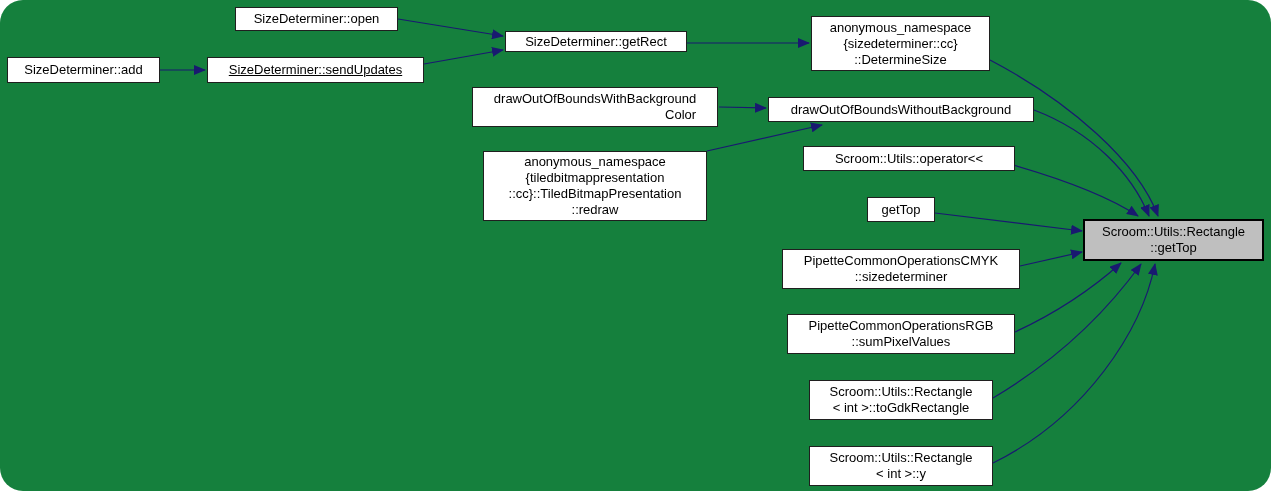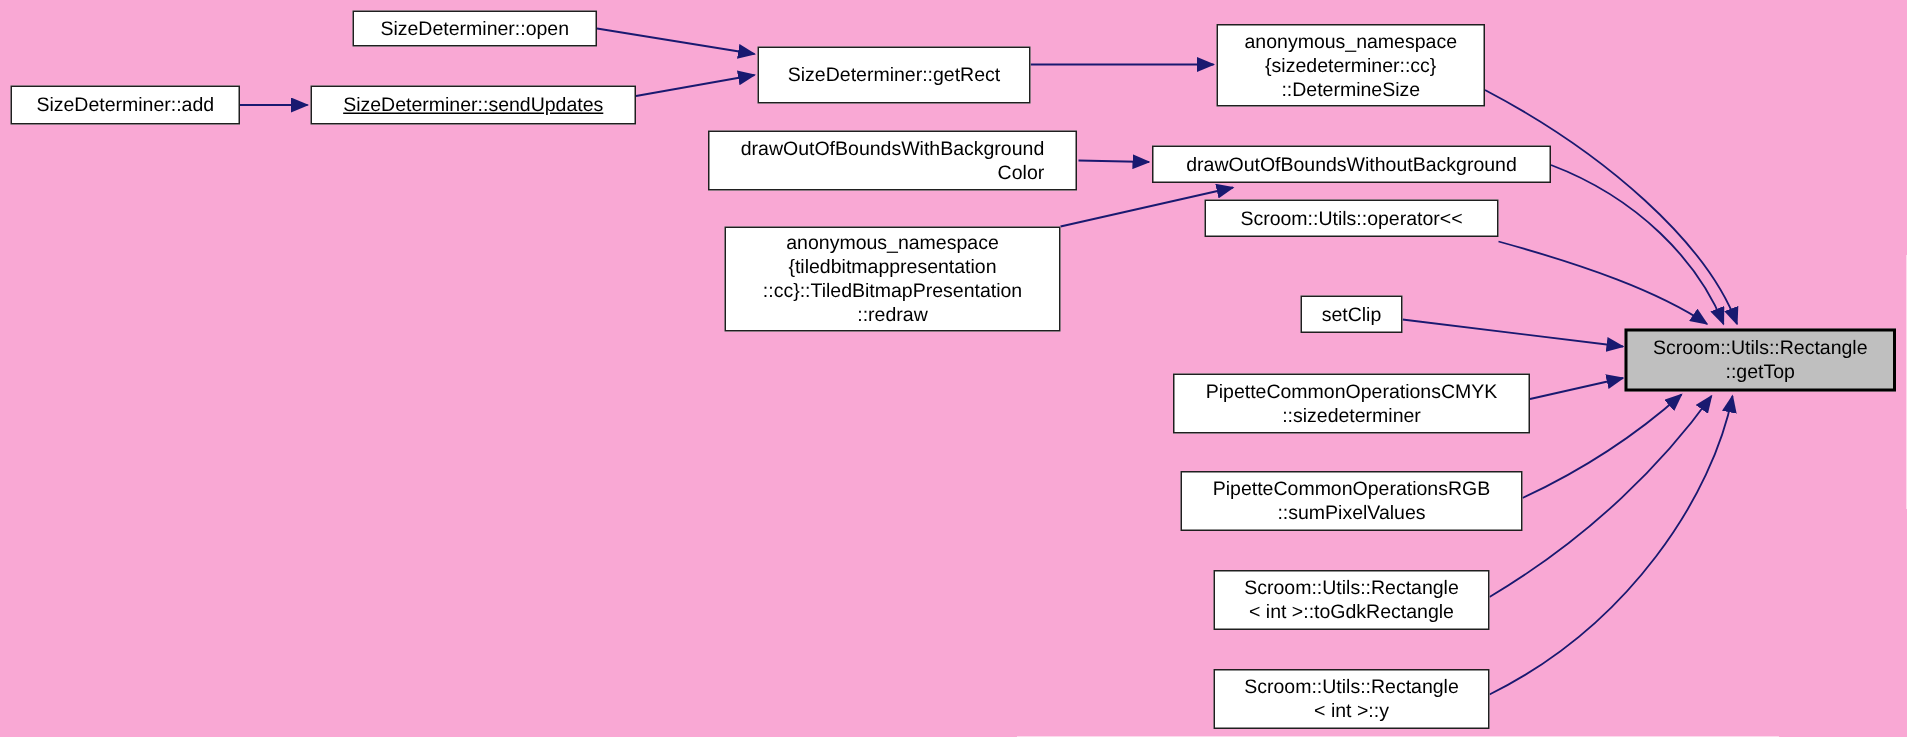--- a/index.html
+++ b/index.html
@@ -11,9 +11,10 @@
     position: relative;
     width: 1271px;
     height: 491px;
-    background: #f9a8d4;
+    background: #15803d;
     font-family: "Liberation Sans", sans-serif;
     overflow: hidden;
+    border-radius: 23px;
   }
   .edges-svg {
     position: absolute;

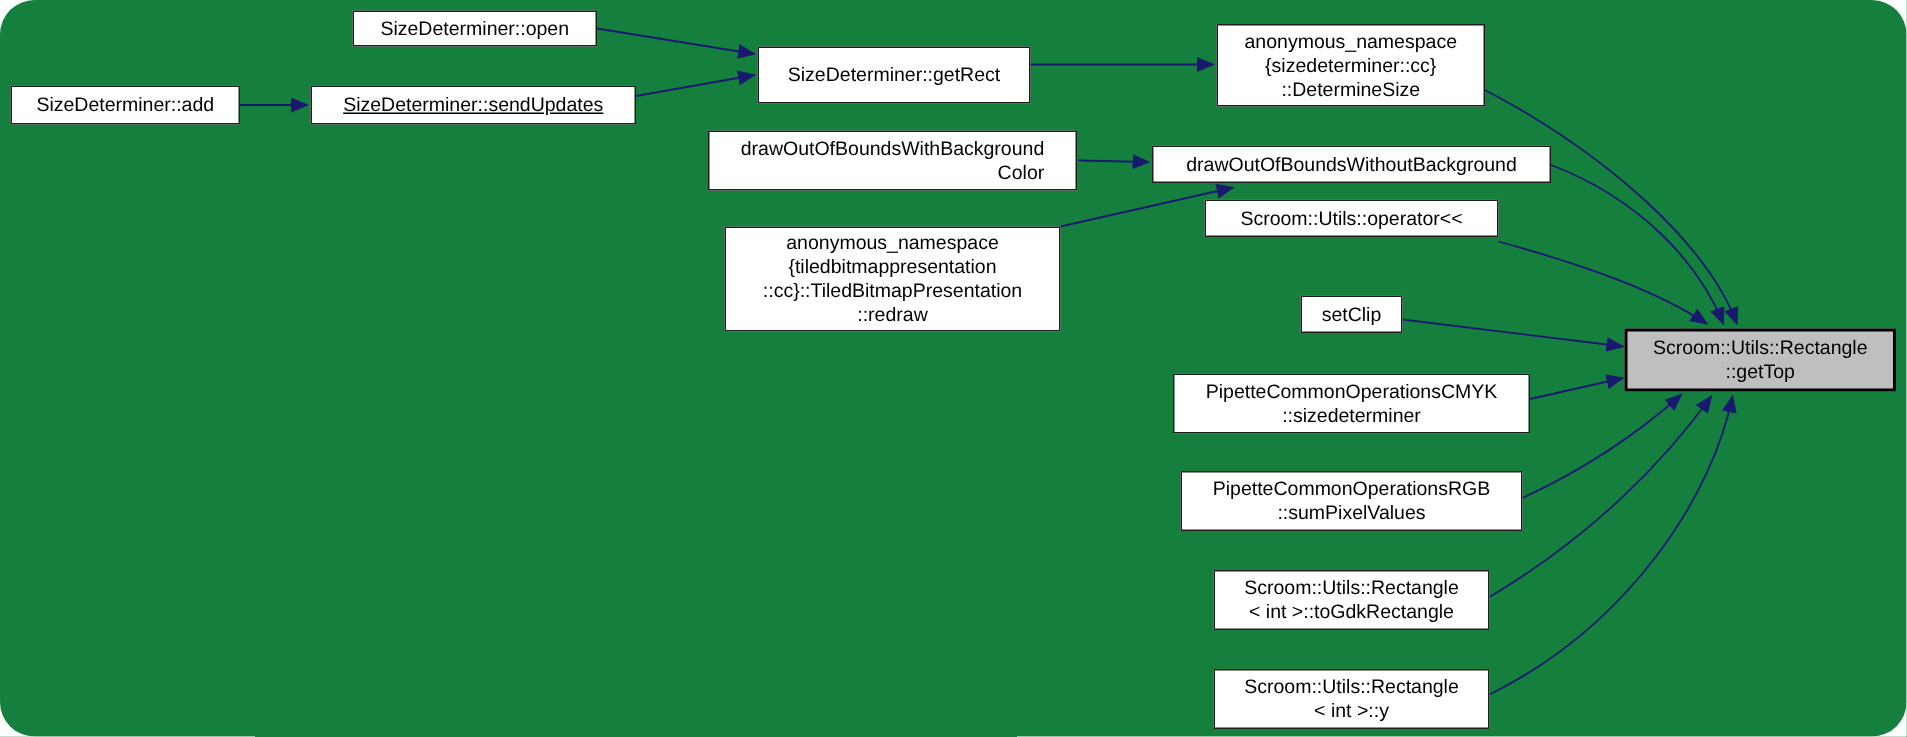--- a/index.html
+++ b/index.html
@@ -80,7 +80,7 @@
       <div class="node" style="left: 235px; top: 7px; width: 163px; height: 24px;">SizeDeterminer::open</div>
       <div class="node" style="left: 7px; top: 57px; width: 153px; height: 26px;">SizeDeterminer::add</div>
       <div class="node" style="left: 207px; top: 57px; width: 217px; height: 26px; text-decoration: underline;">SizeDeterminer::sendUpdates</div>
-      <div class="node" style="left: 505px; top: 31px; width: 182px; height: 38px;">SizeDeterminer::getRect</div>
+      <div class="node" style="left: 505px; top: 31px; width: 182px; height: 21px;">SizeDeterminer::getRect</div>
       <div class="node" style="left: 811px; top: 16px; width: 179px; height: 55px;">anonymous_namespace
 {sizedeterminer::cc}
 ::DetermineSize</div>

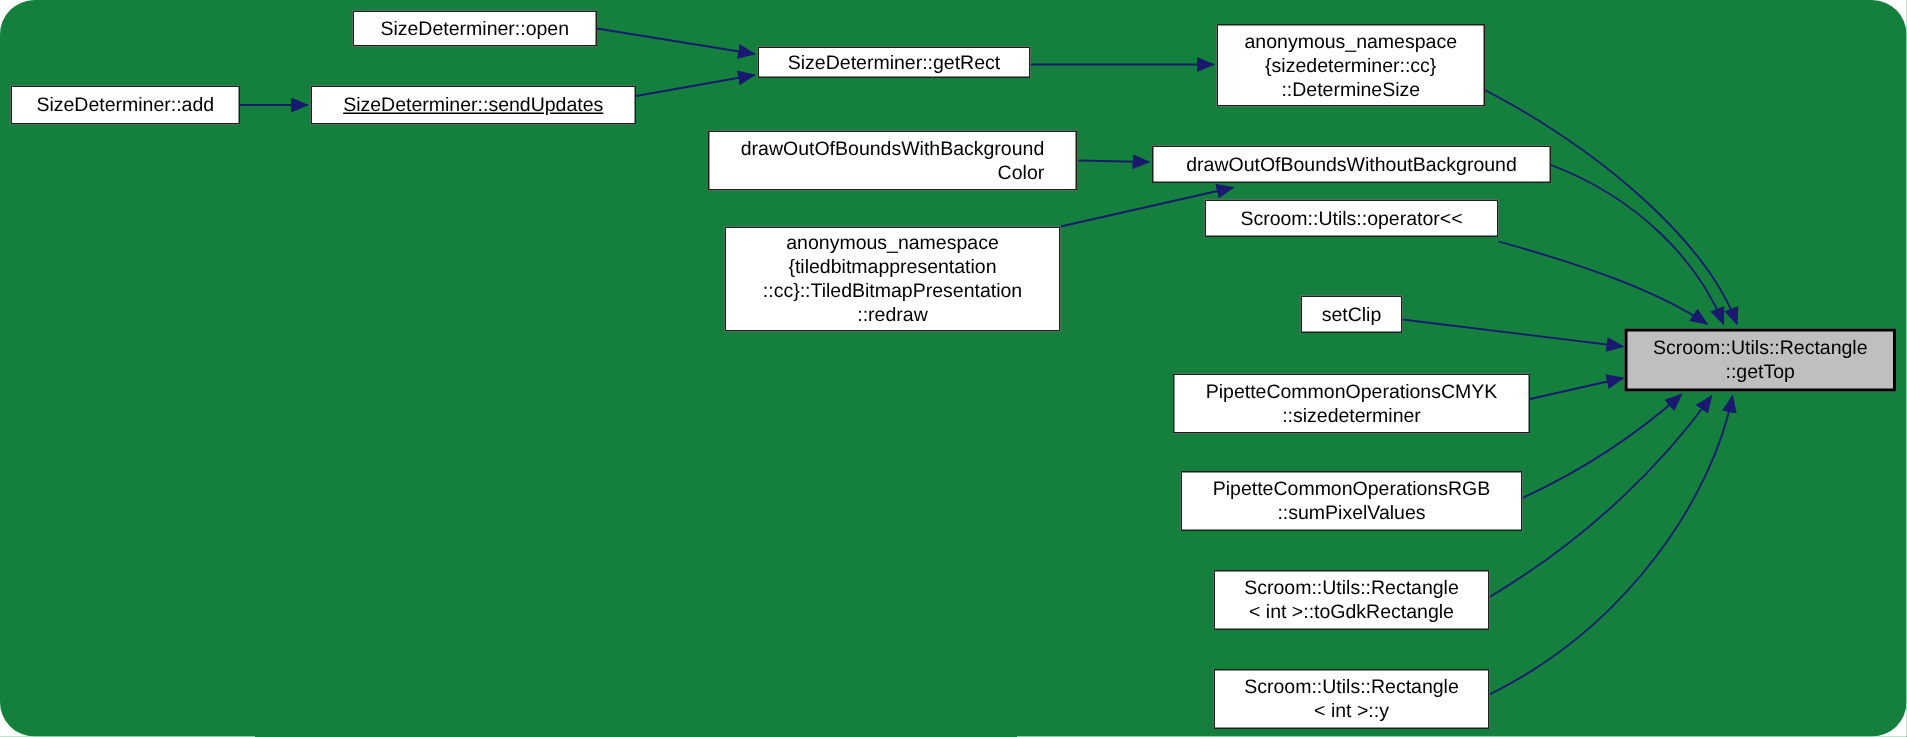--- a/index.html
+++ b/index.html
@@ -91,7 +91,7 @@
 {tiledbitmappresentation
 ::cc}::TiledBitmapPresentation
 ::redraw</div>
-      <div class="node" style="left: 803px; top: 133px; width: 196px; height: 25px;">Scroom::Utils::operator&lt;&lt;</div>
+      <div class="node" style="left: 803px; top: 146px; width: 212px; height: 25px;">Scroom::Utils::operator&lt;&lt;</div>
       <div class="node" style="left: 867px; top: 197px; width: 68px; height: 25px;">setClip</div>
       <div class="node" style="left: 782px; top: 249px; width: 238px; height: 40px;">PipetteCommonOperationsCMYK
 ::sizedeterminer</div>

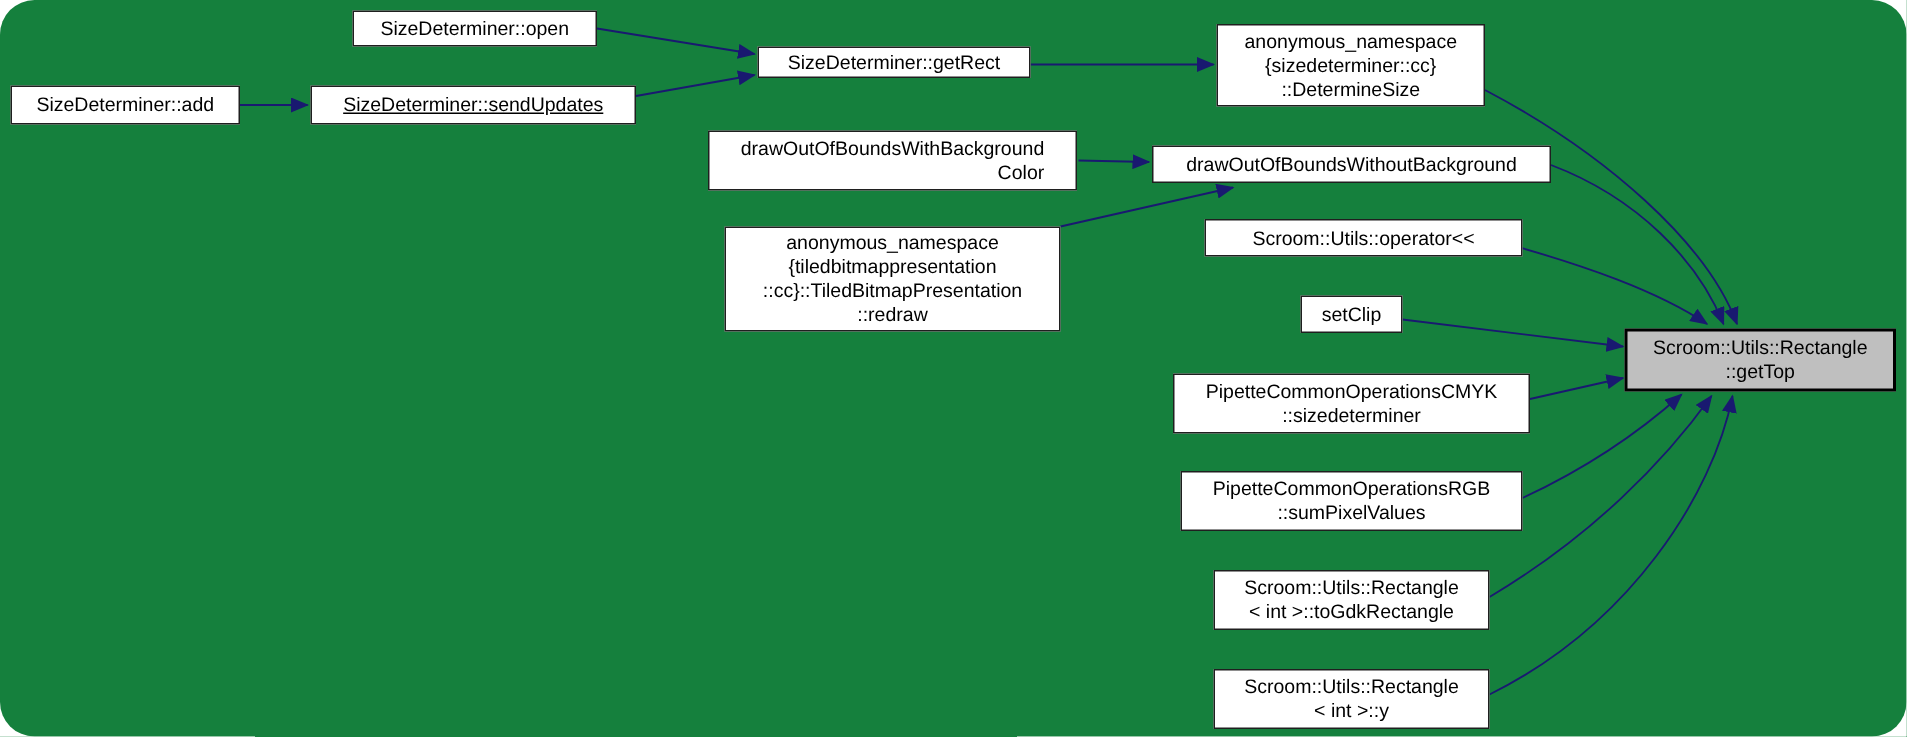--- a/index.html
+++ b/index.html
@@ -92,7 +92,7 @@
 ::cc}::TiledBitmapPresentation
 ::redraw</div>
       <div class="node" style="left: 803px; top: 146px; width: 212px; height: 25px;">Scroom::Utils::operator&lt;&lt;</div>
-      <div class="node" style="left: 867px; top: 197px; width: 68px; height: 25px;">setClip</div>
+      <div class="node" style="left: 867px; top: 197px; width: 68px; height: 25px;">getTop</div>
       <div class="node" style="left: 782px; top: 249px; width: 238px; height: 40px;">PipetteCommonOperationsCMYK
 ::sizedeterminer</div>
       <div class="node" style="left: 787px; top: 314px; width: 228px; height: 40px;">PipetteCommonOperationsRGB

